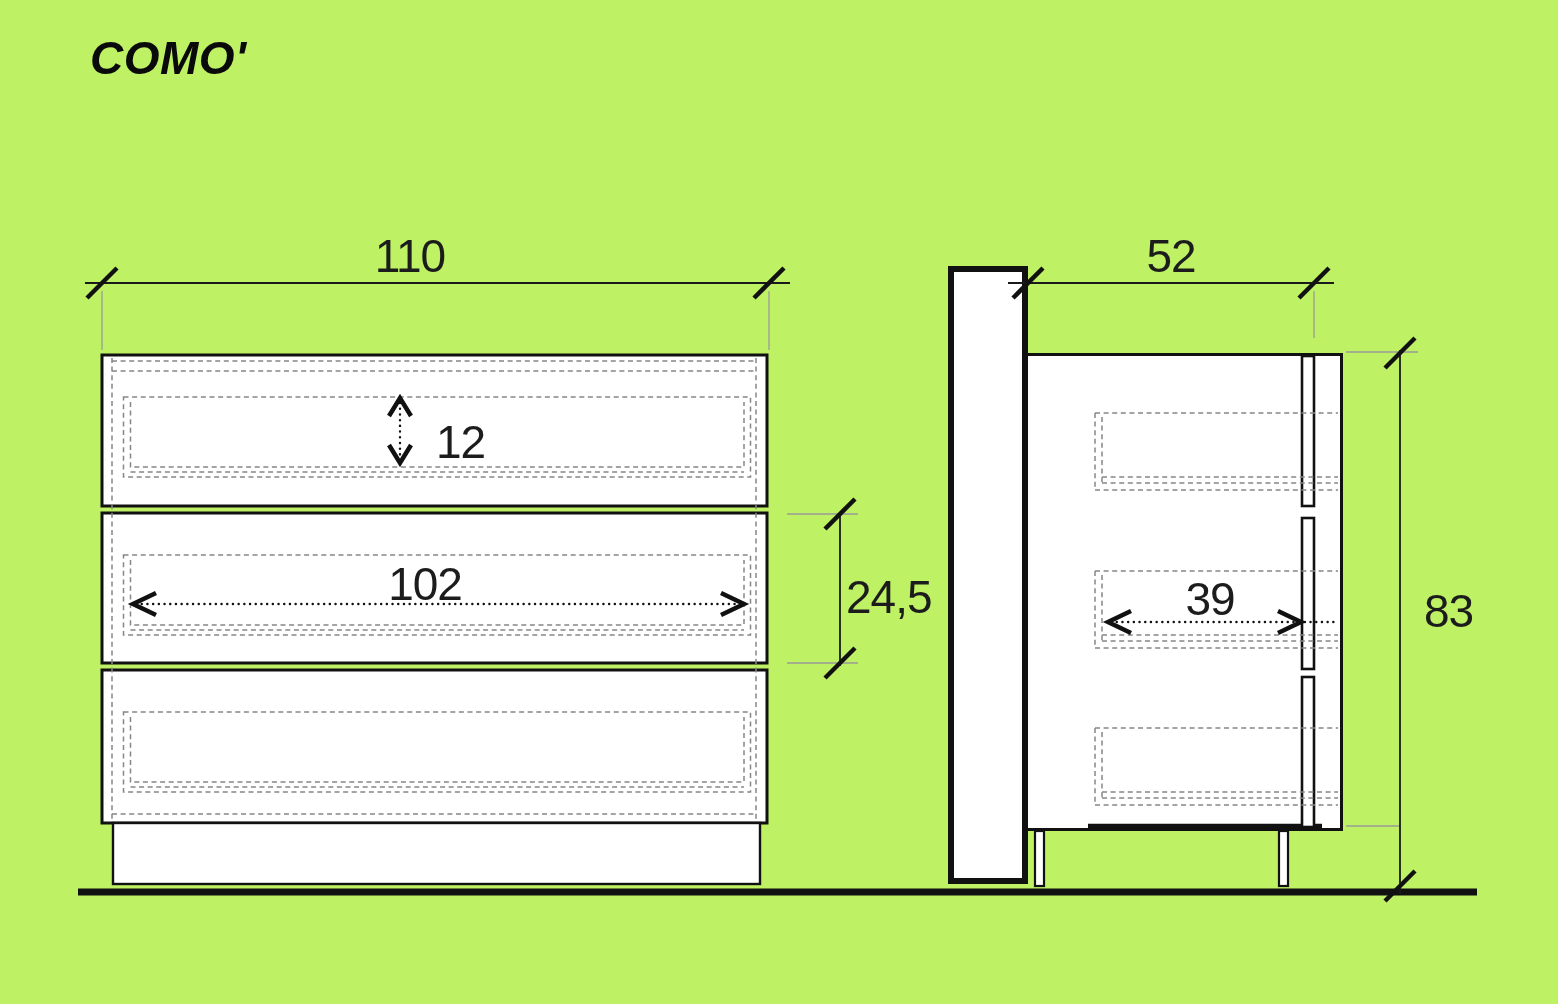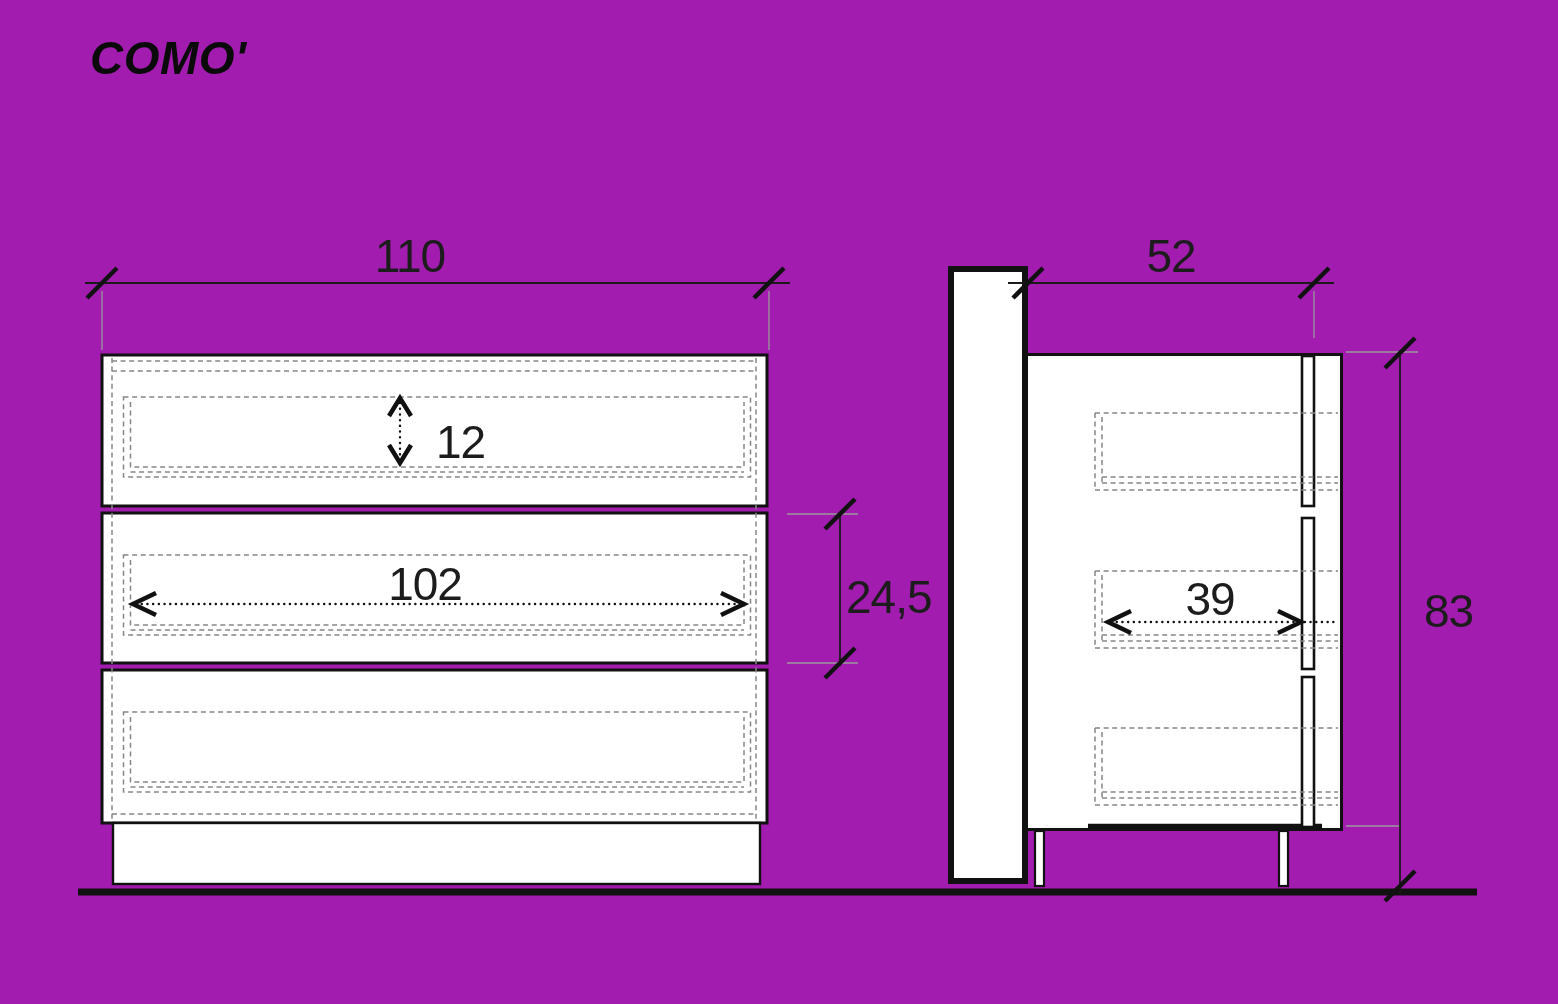--- a/index.html
+++ b/index.html
@@ -3,7 +3,7 @@
 <meta charset="utf-8">
 <style>
   html,body{margin:0;padding:0;background:#fff;}
-  .page{position:relative;width:1558px;height:1004px;background:#a21caf;overflow:hidden;
+  .page{position:relative;width:1558px;height:1004px;background:#bef264;overflow:hidden;
         font-family:"Liberation Sans",sans-serif;}
   svg{position:absolute;left:0;top:0;}
   

